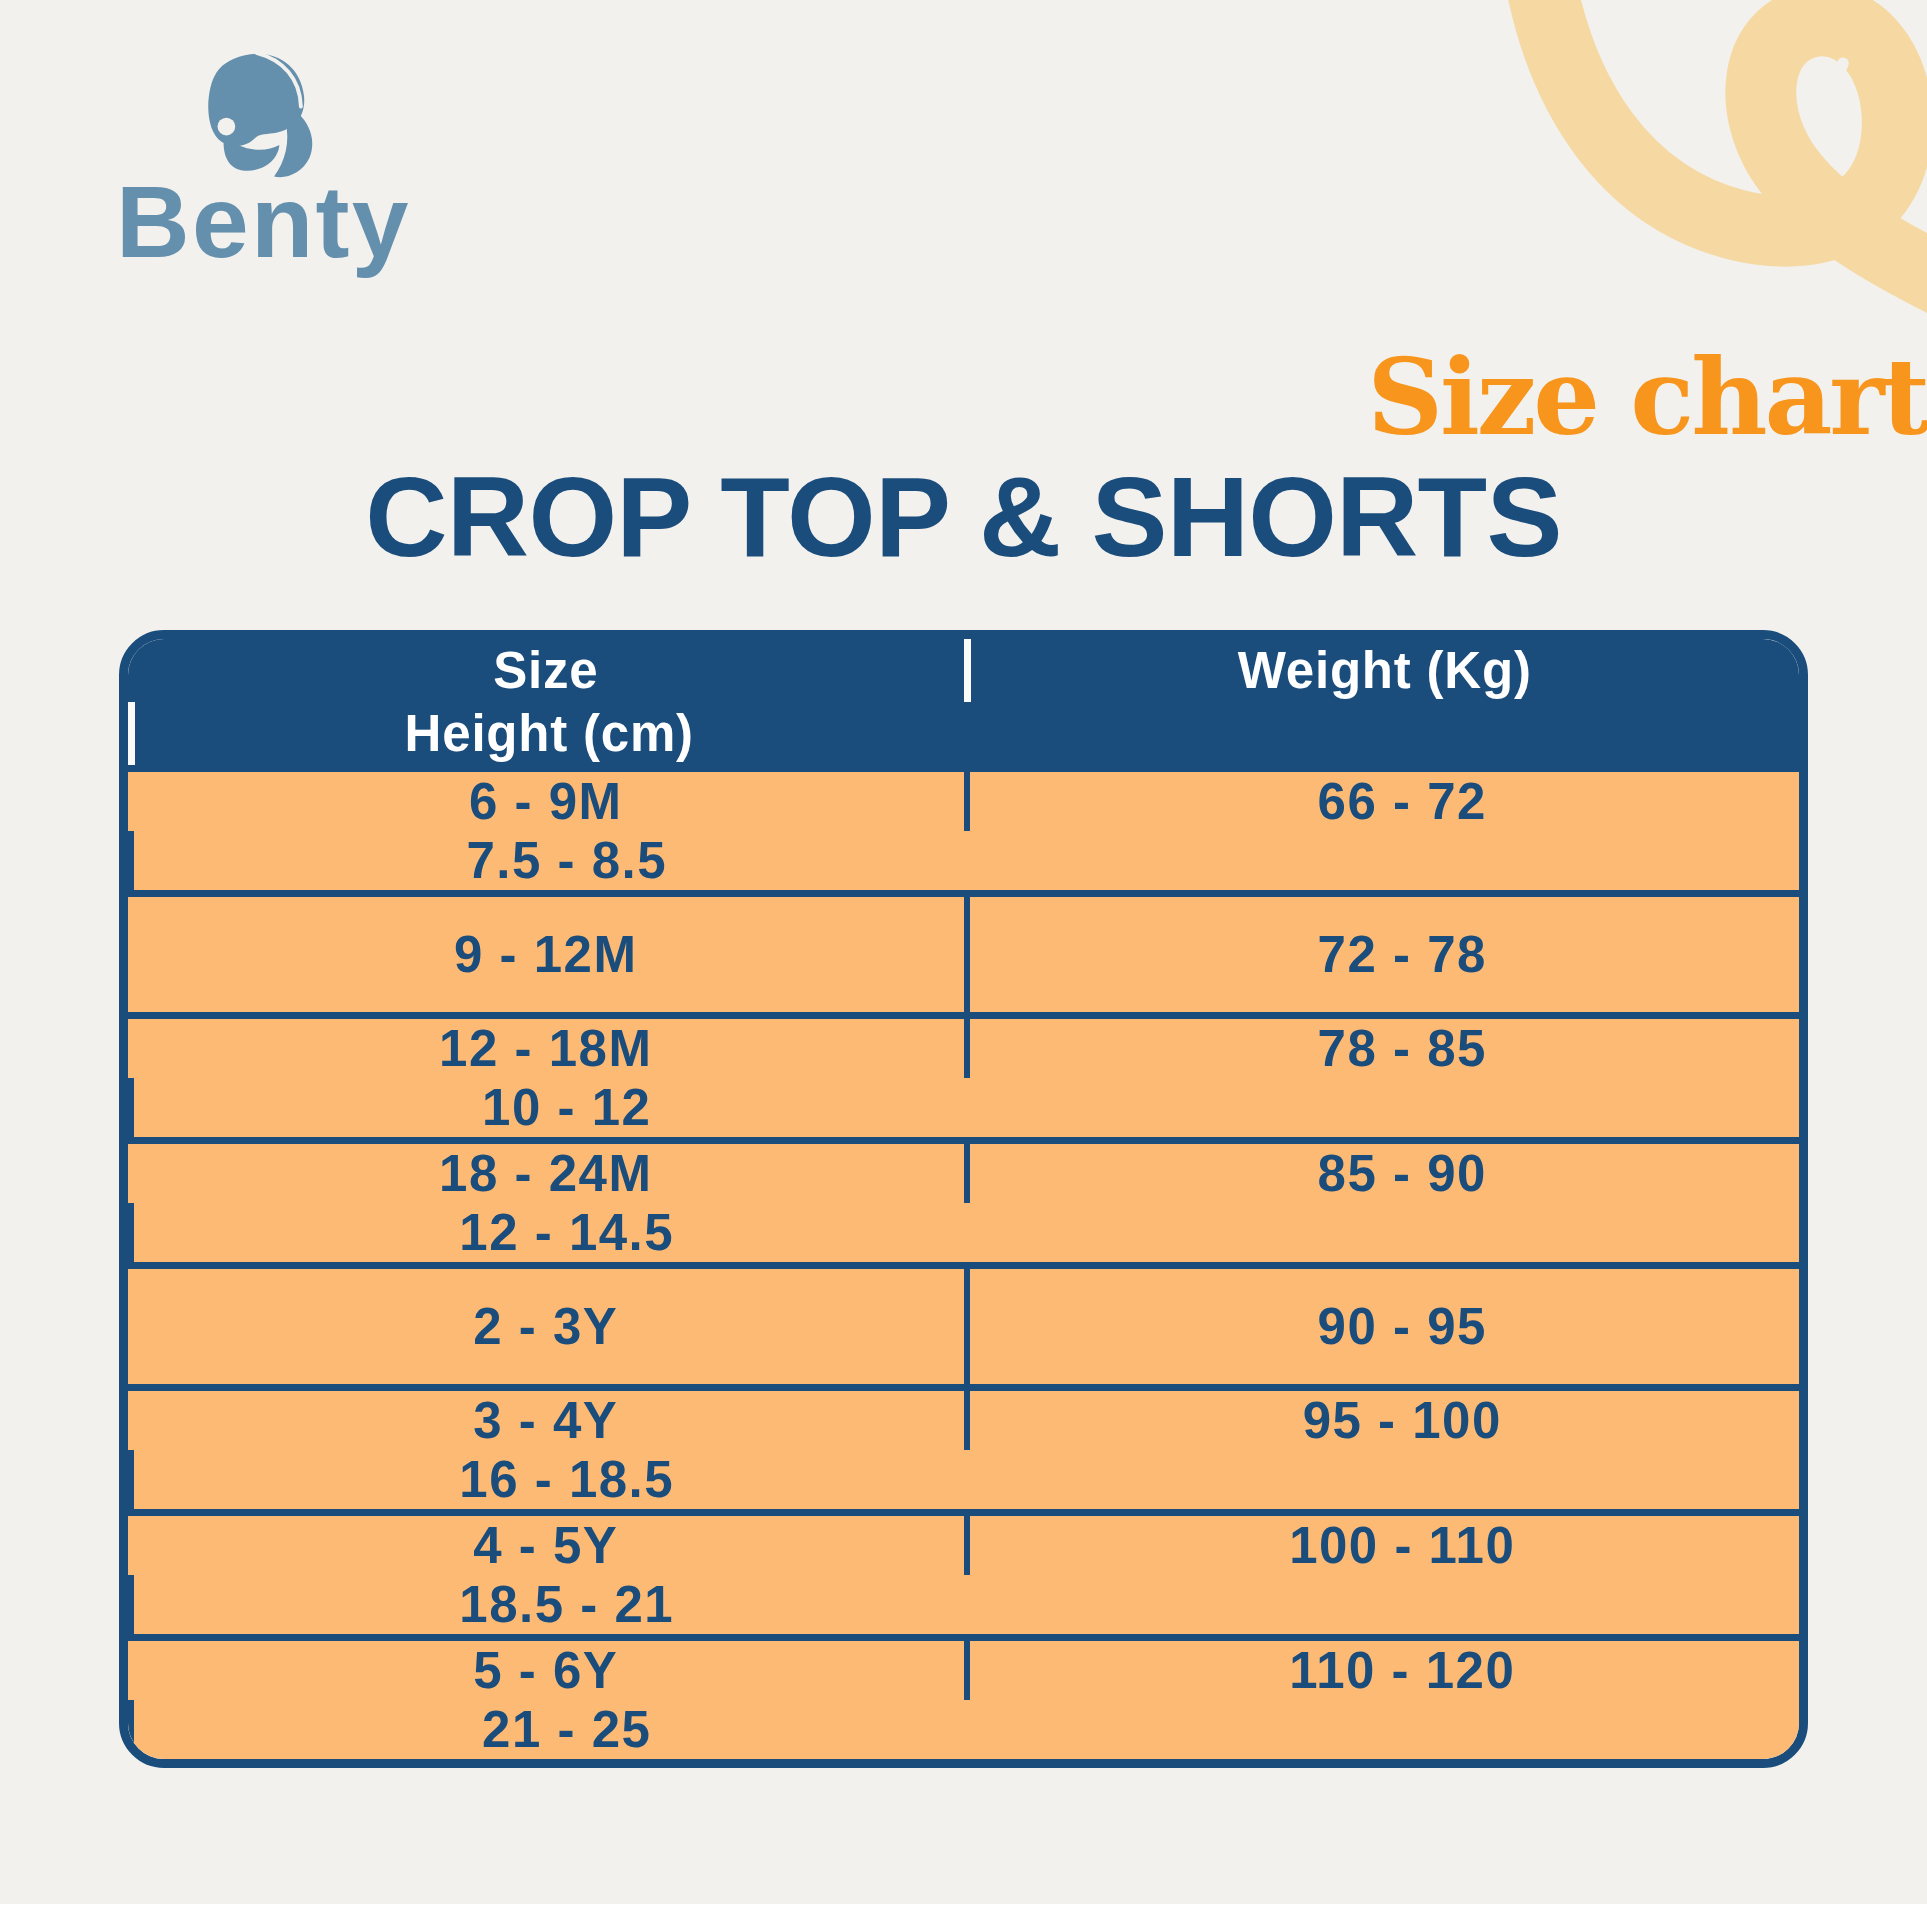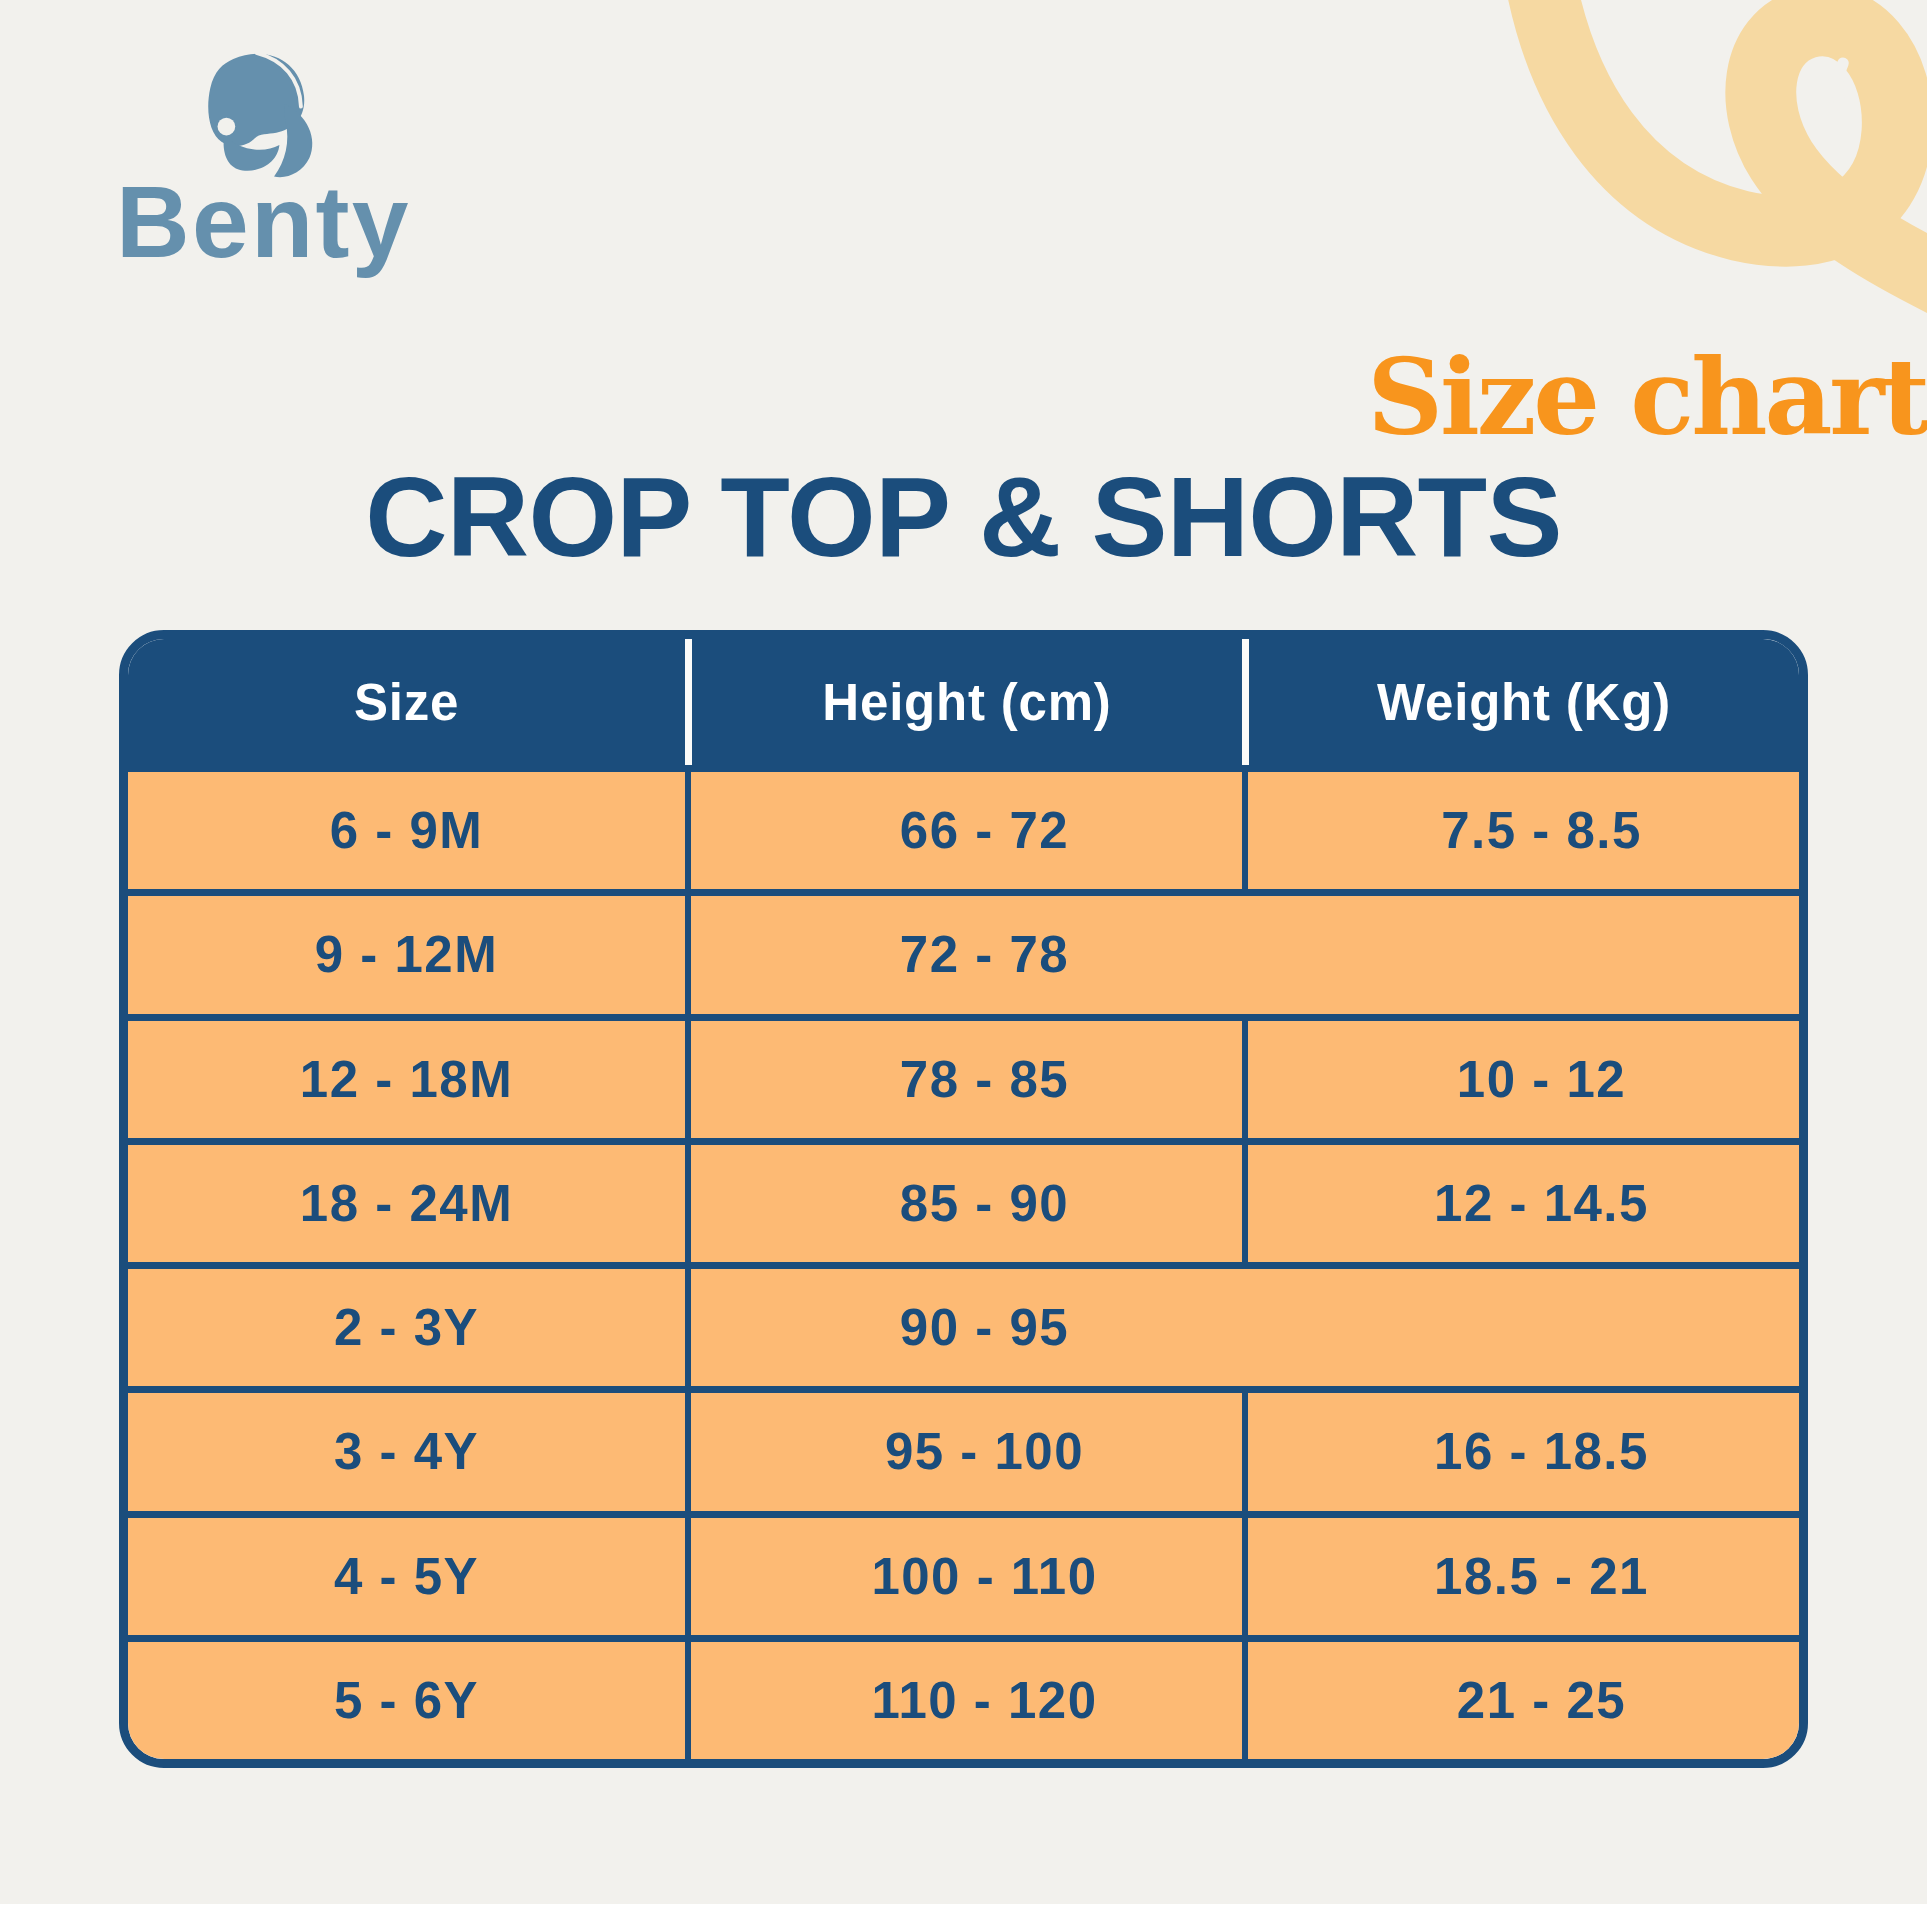--- a/index.html
+++ b/index.html
@@ -72,7 +72,7 @@
   }
   .tr{
     display:grid;
-    grid-template-columns:1fr 1fr 1fr;
+    grid-template-columns:1fr 1fr;
   }
   .thead{
     background:#1B4D7C;

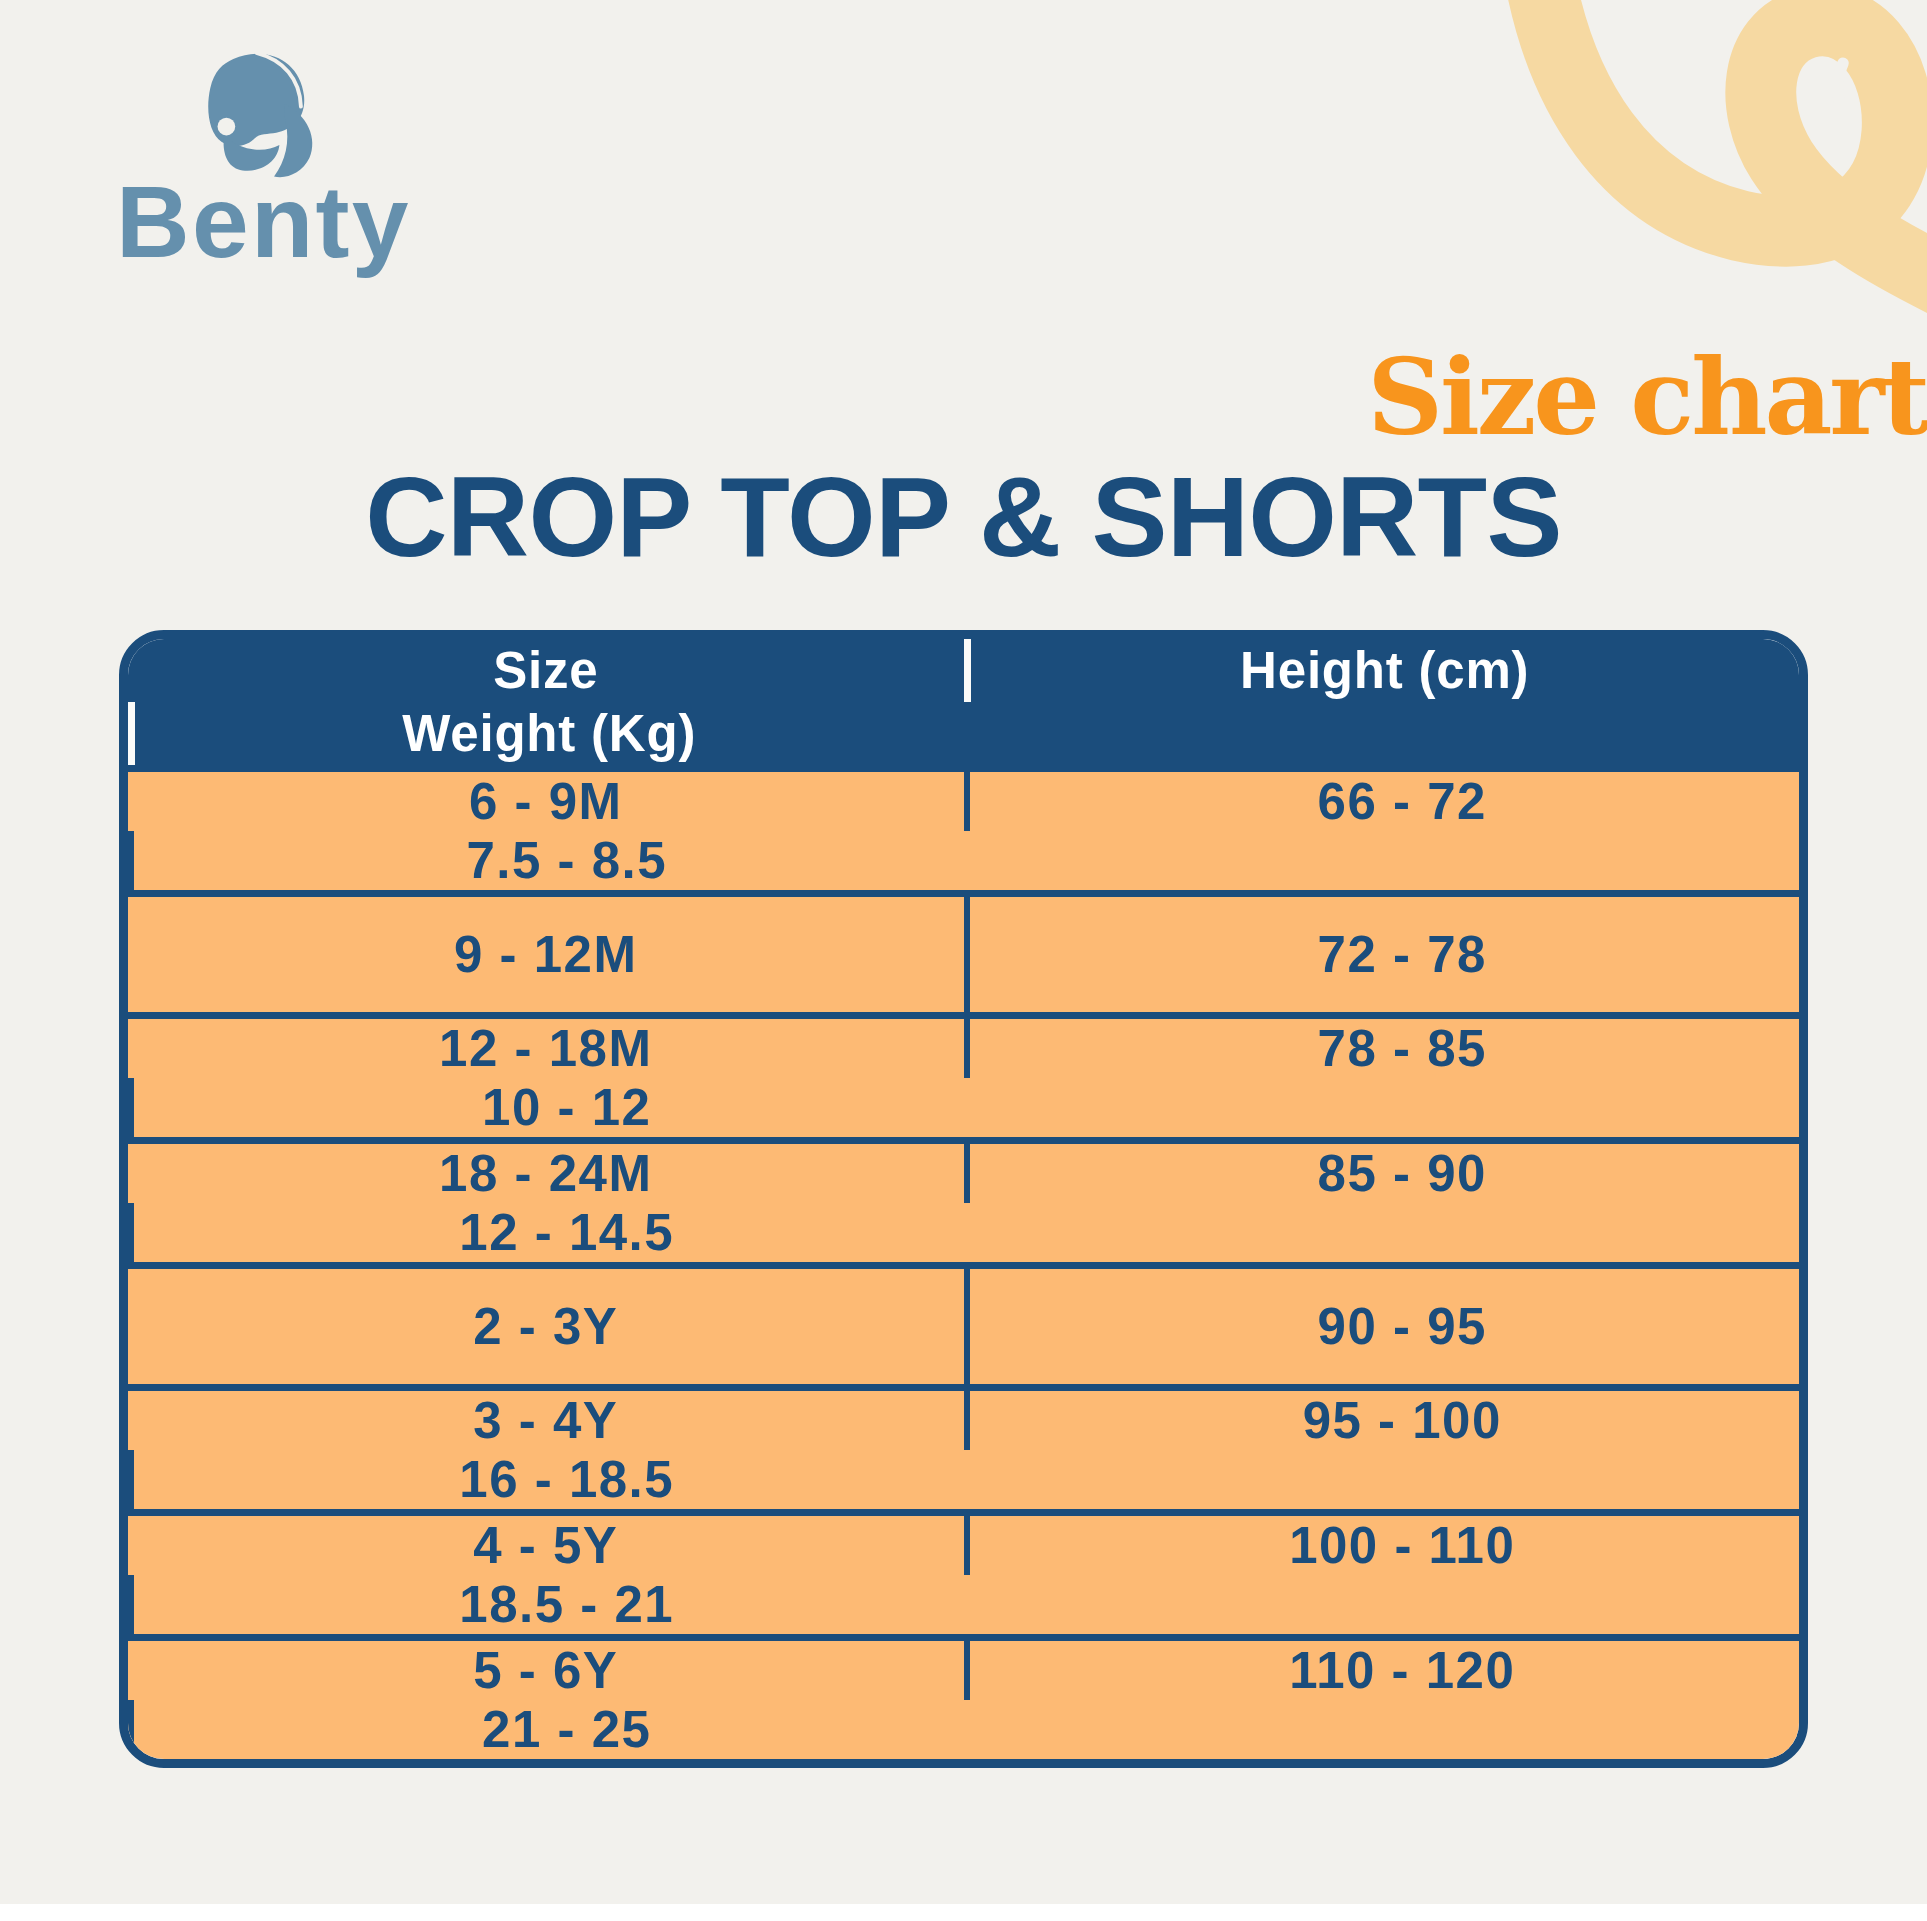--- a/index.html
+++ b/index.html
@@ -144,8 +144,8 @@
   <div class="size-table">
     <div class="tr thead">
       <div class="th">Size</div>
+      <div class="th sep">Weight (Kg)</div>
       <div class="th sep">Height (cm)</div>
-      <div class="th sep">Weight (Kg)</div>
     </div>
 
     <div class="tr trow">

